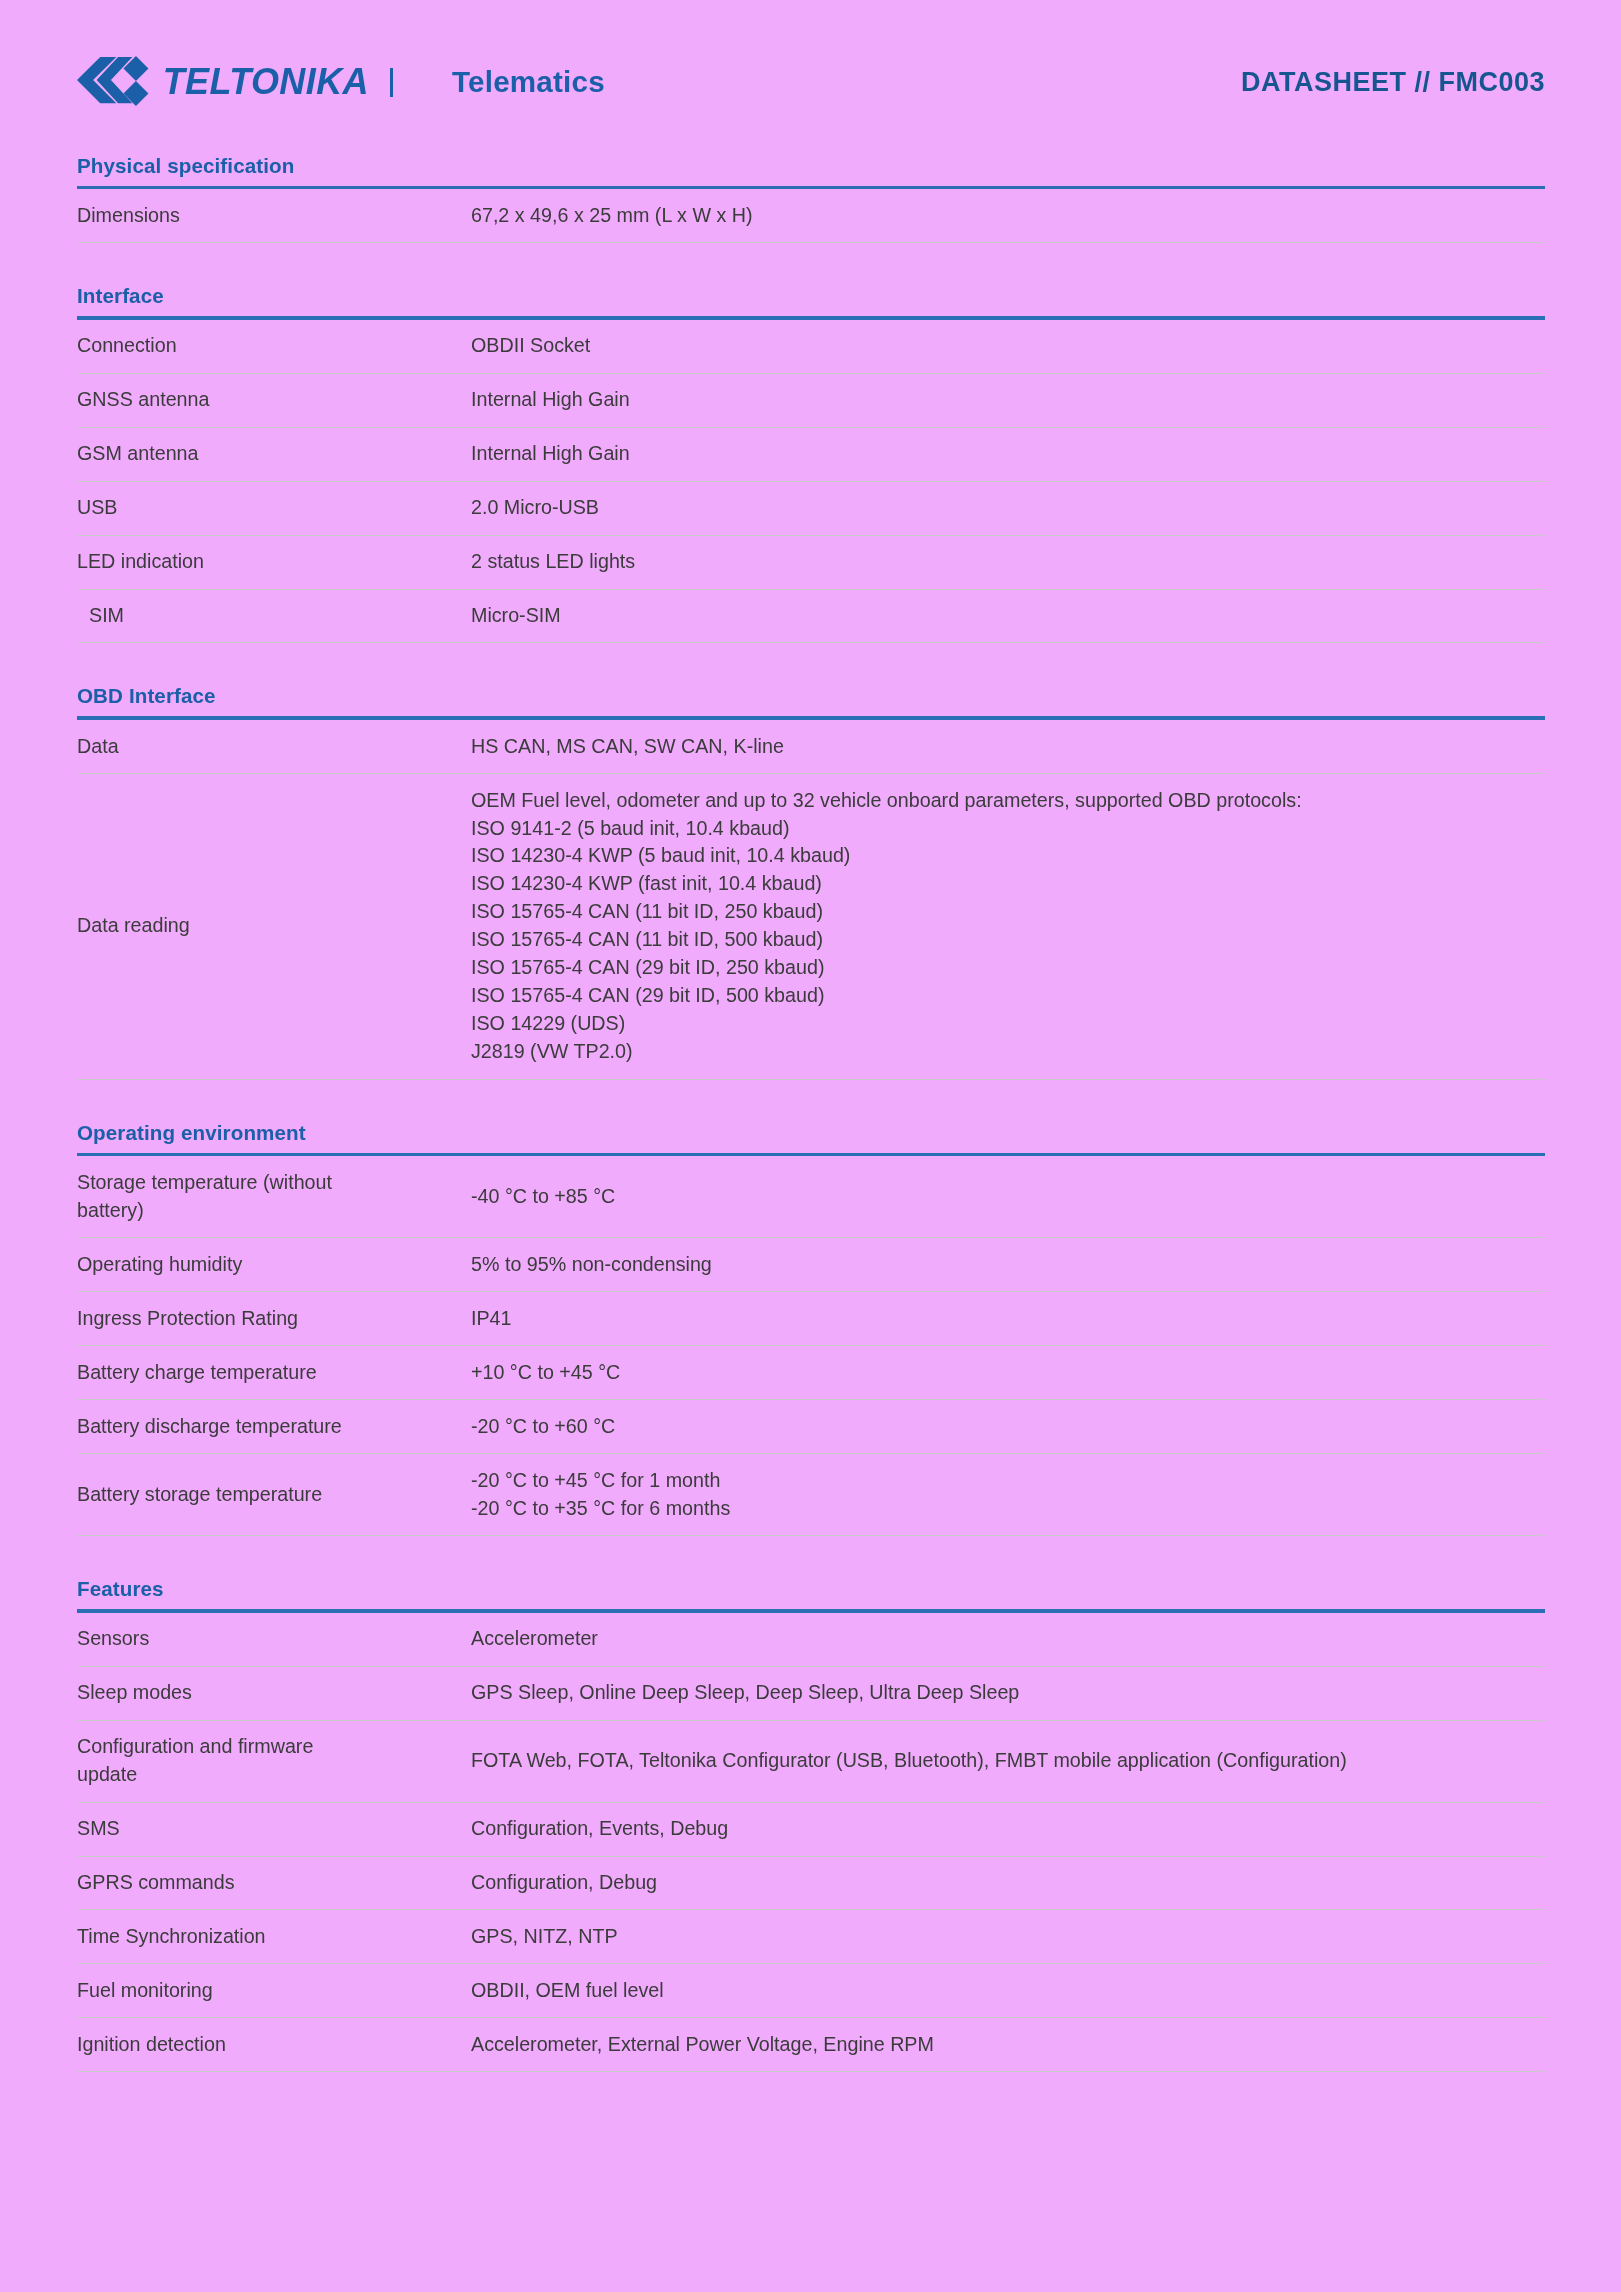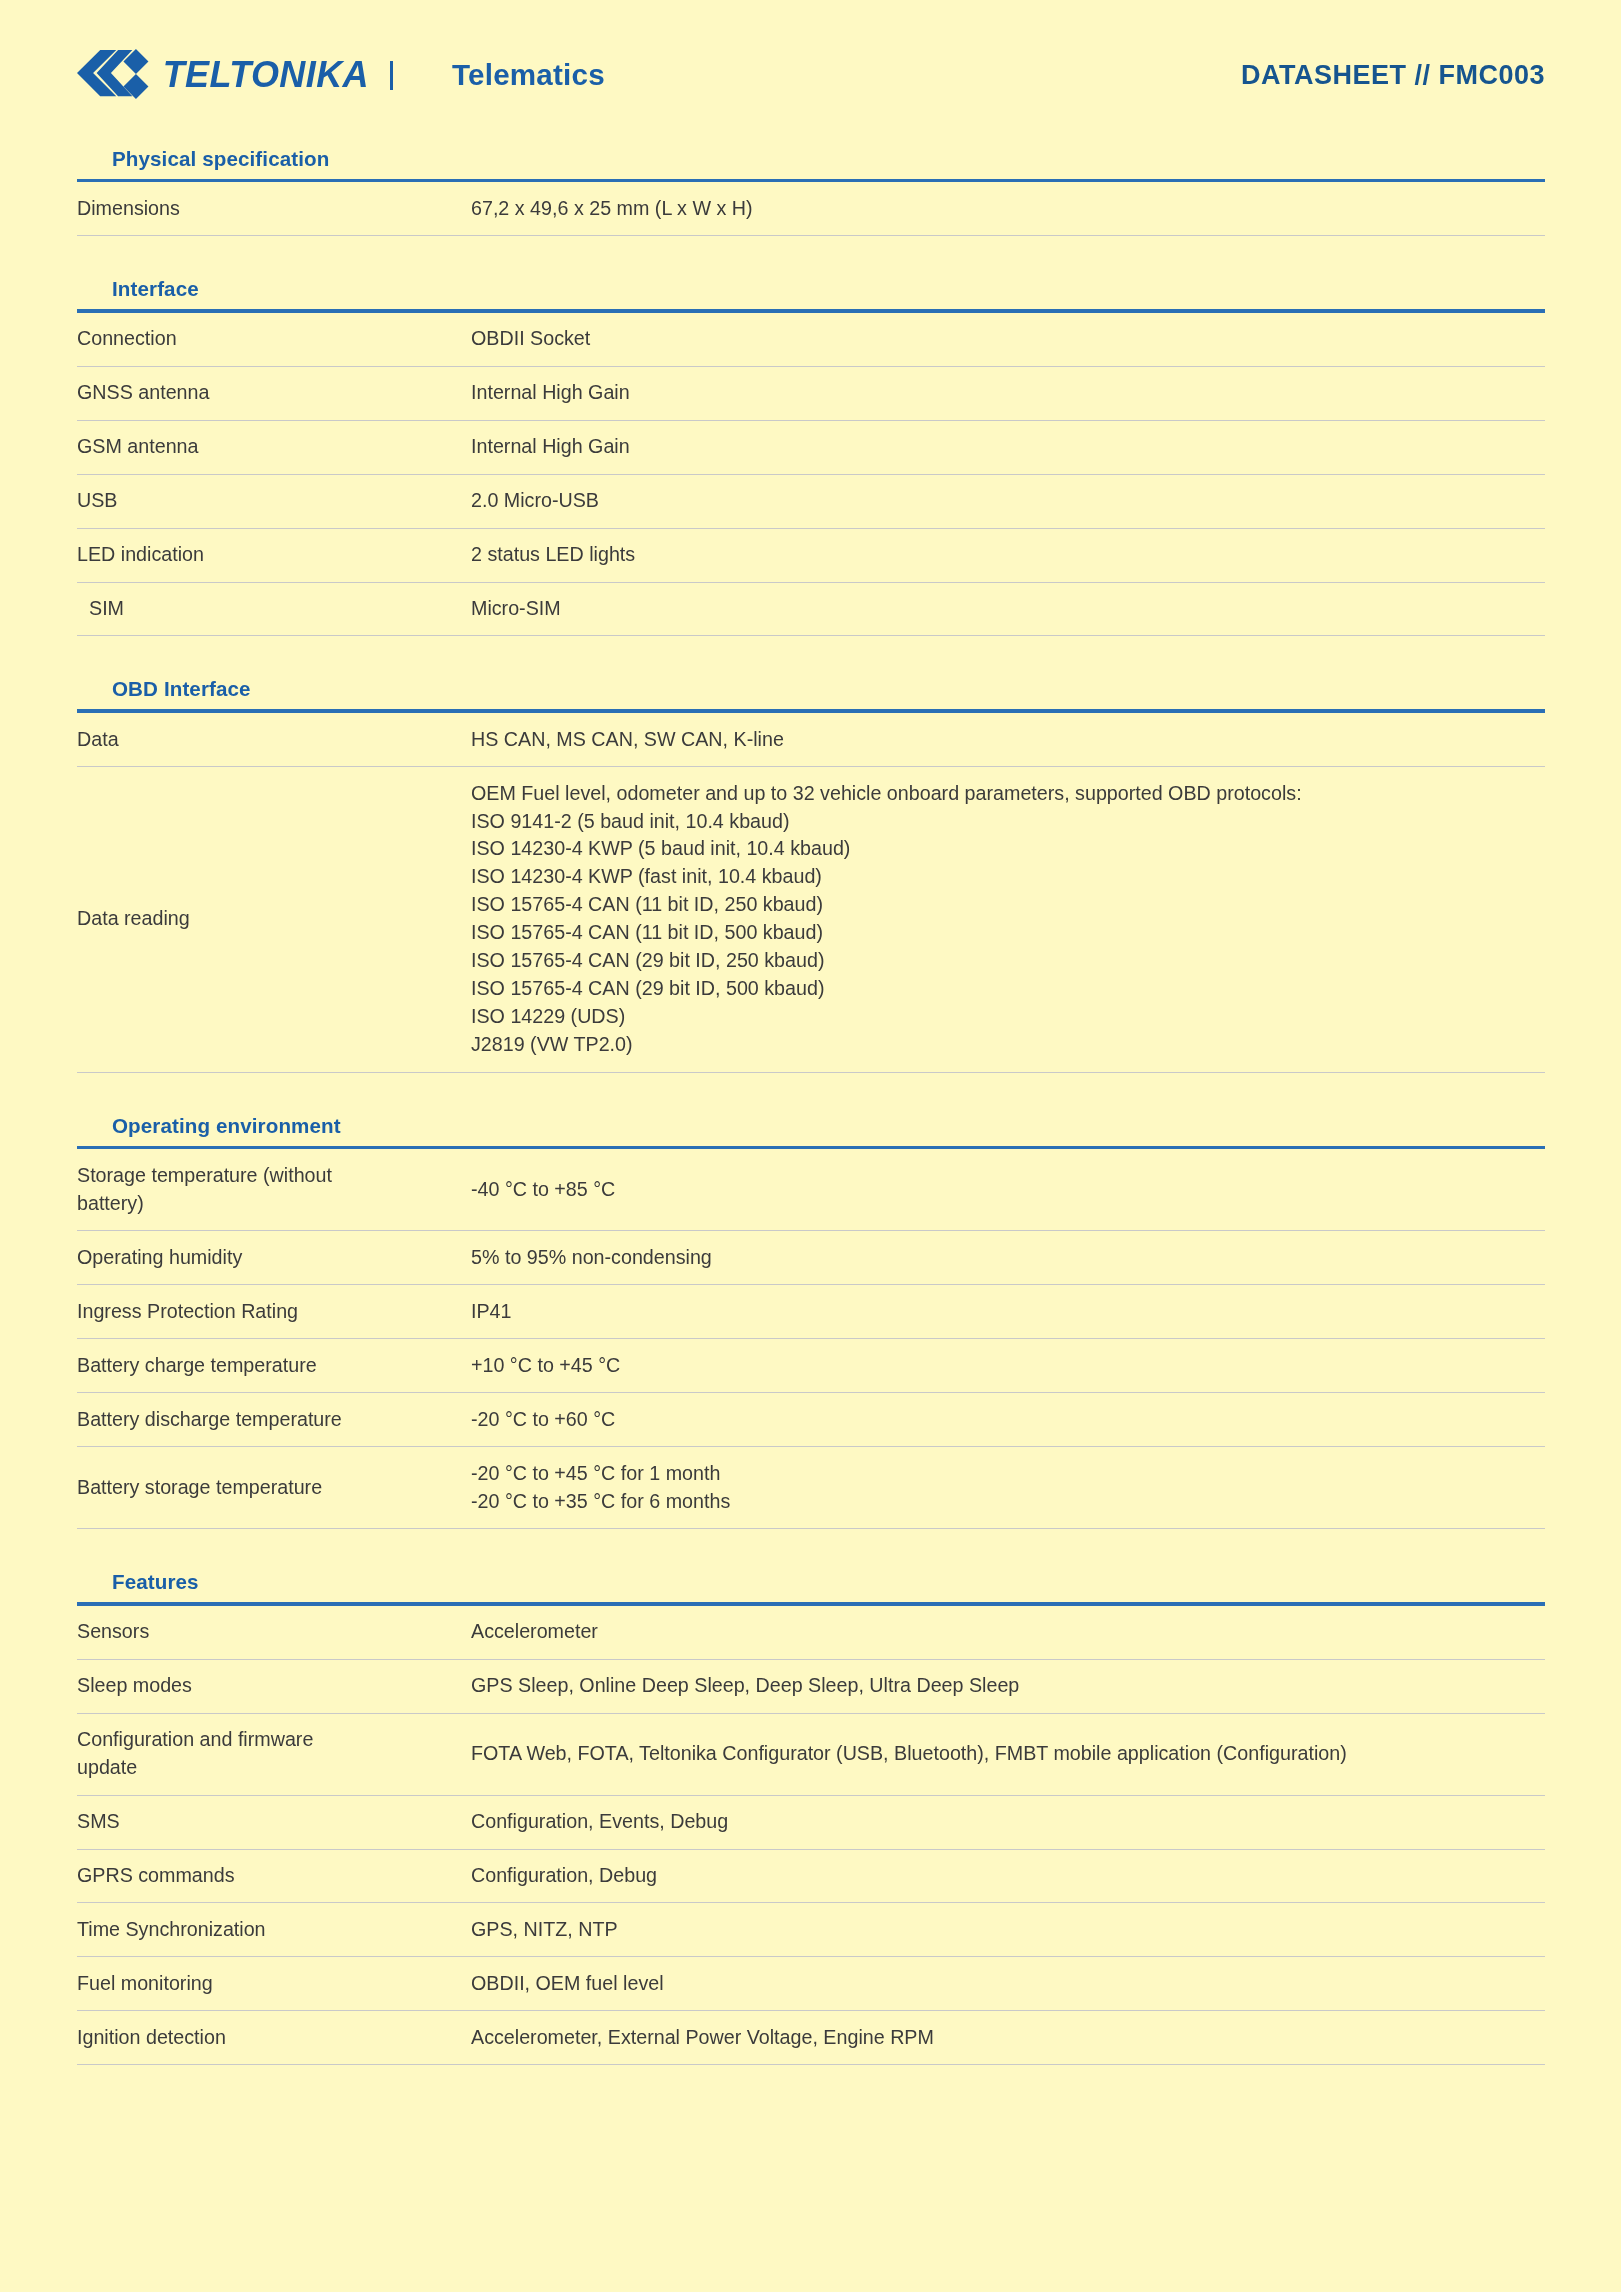--- a/index.html
+++ b/index.html
@@ -20,8 +20,8 @@
     width: 1622px;
     min-height: 2293px;
     box-sizing: border-box;
-    padding: 0 77px;
-    background: #fef9c3;
+    padding: 7px 77px;
+    background: #f0abfc;
   }
 
   

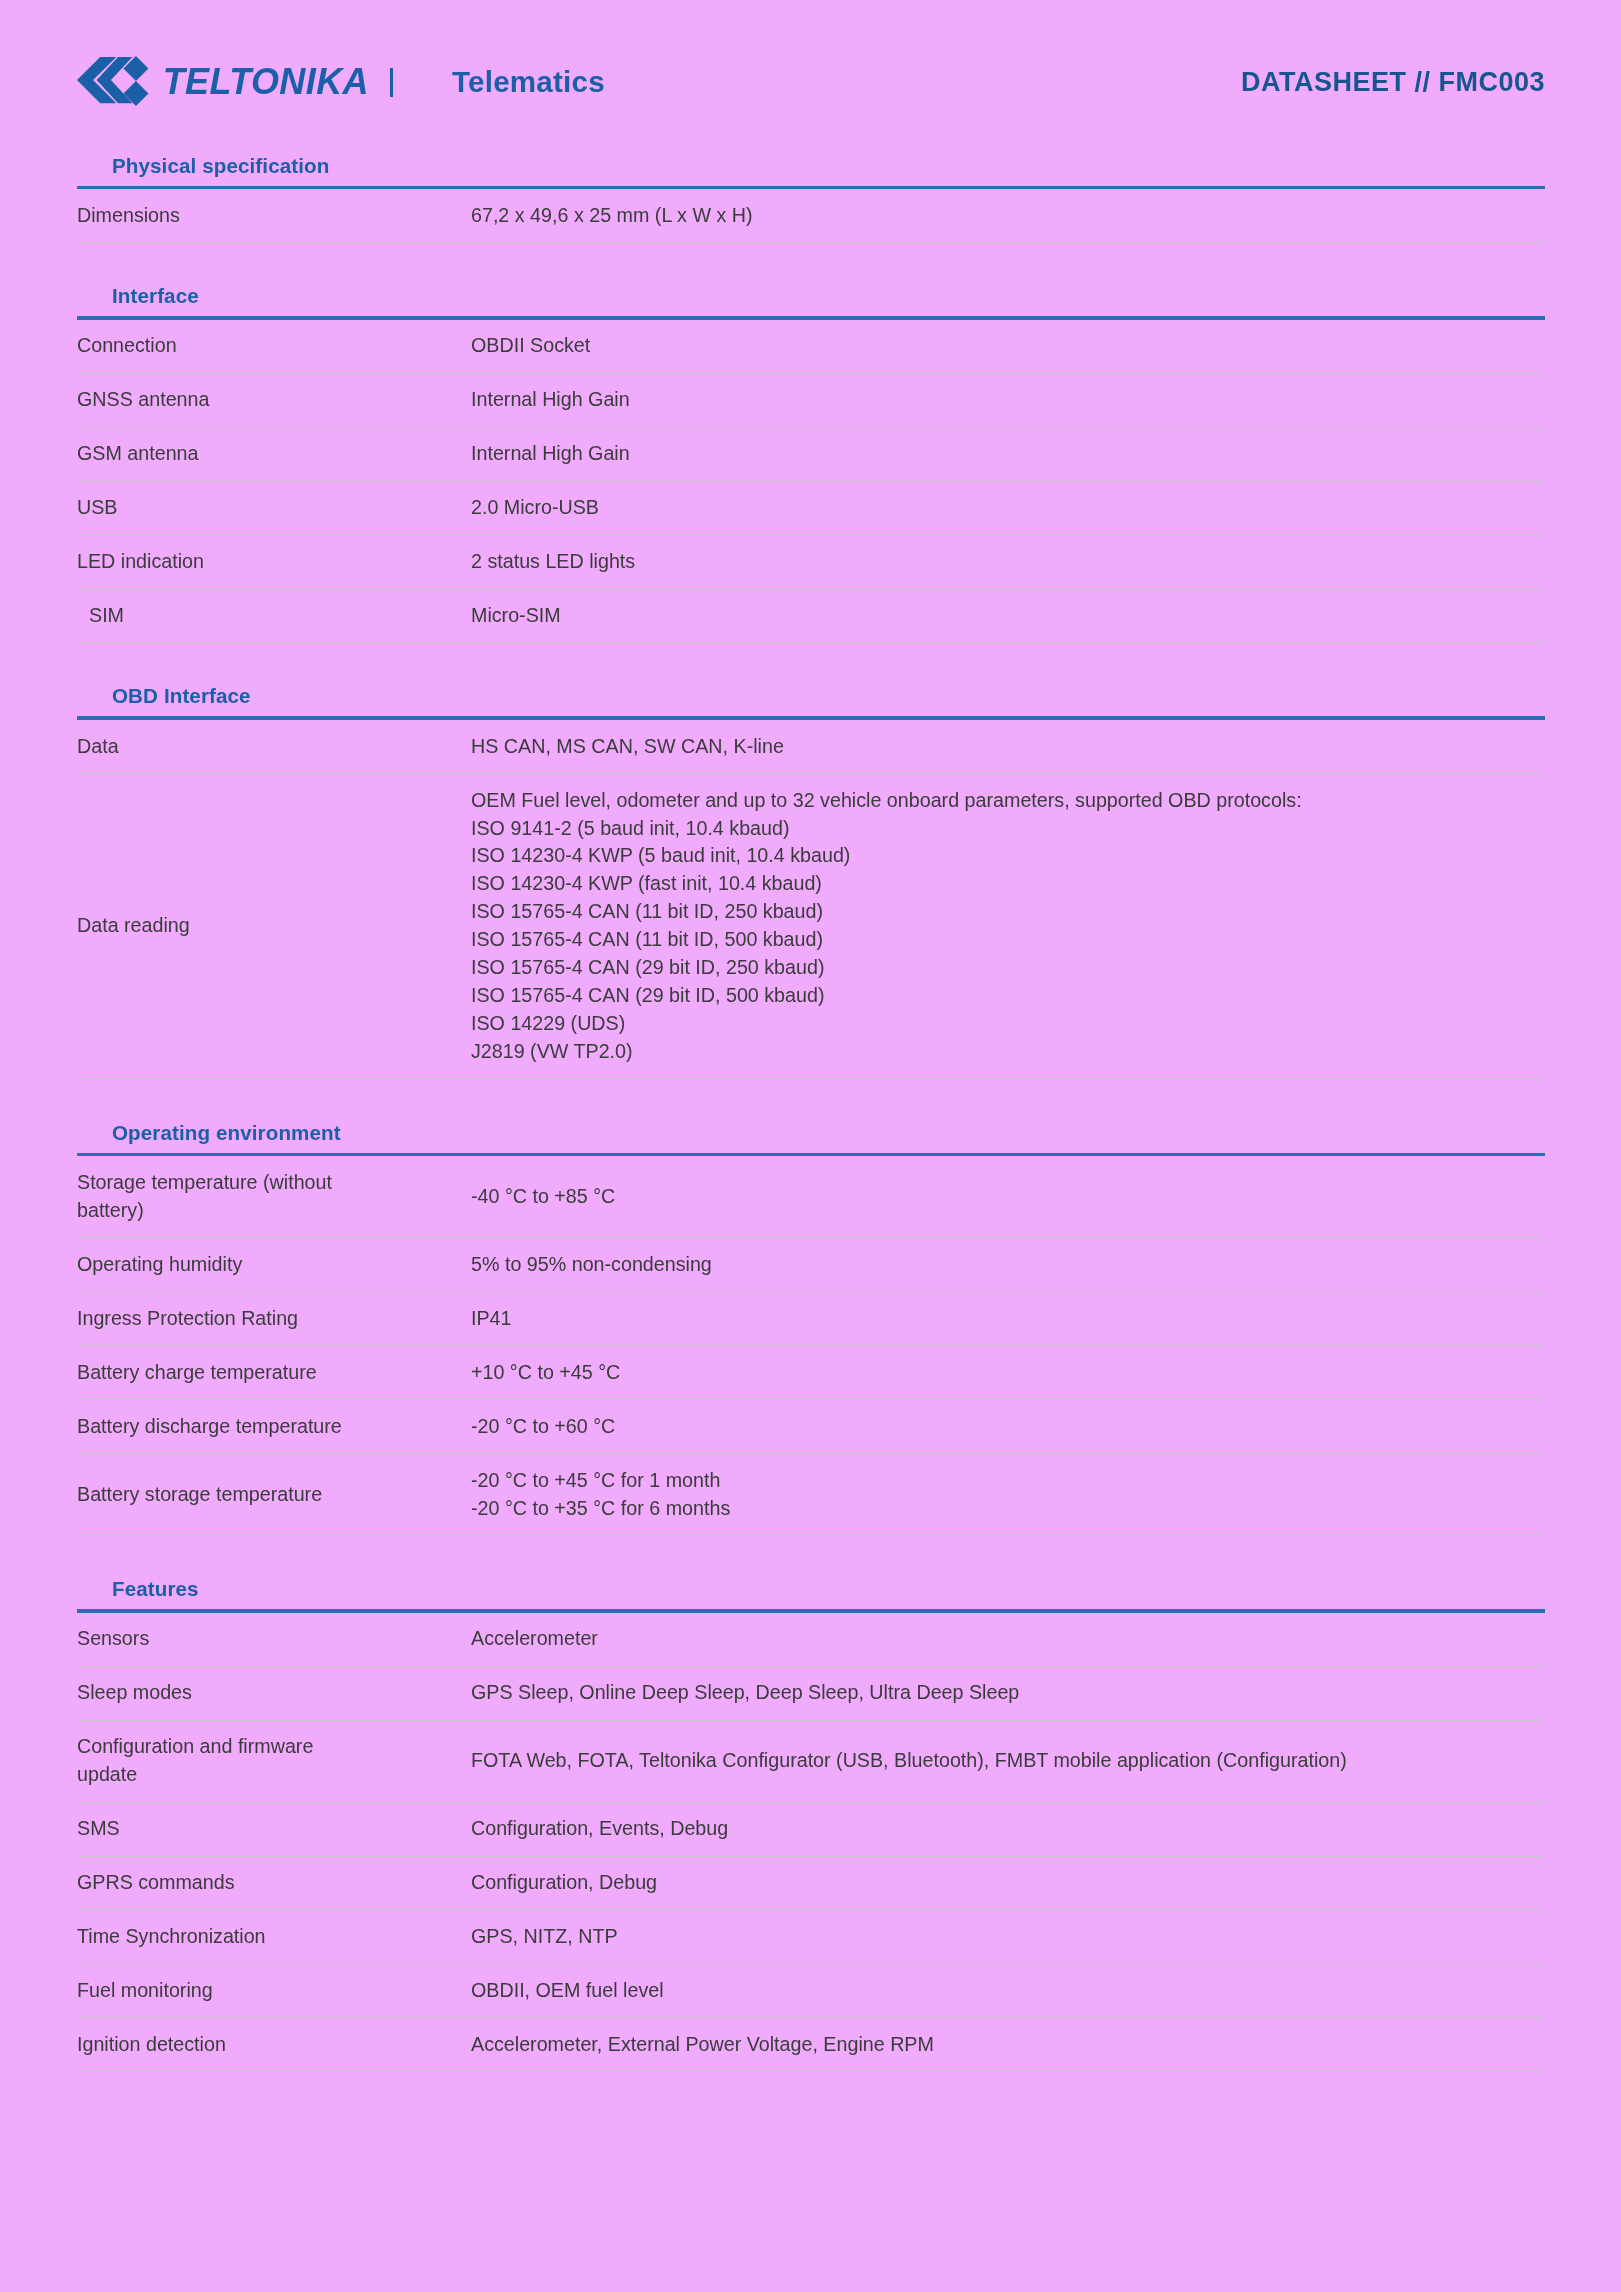--- a/index.html
+++ b/index.html
@@ -85,7 +85,6 @@
     color: #1a5fa8;
     padding-bottom: 8px;
     letter-spacing: 0.1px;
-    margin-left: 35px;
   }
   .section-rule {
     height: 3.6px;

